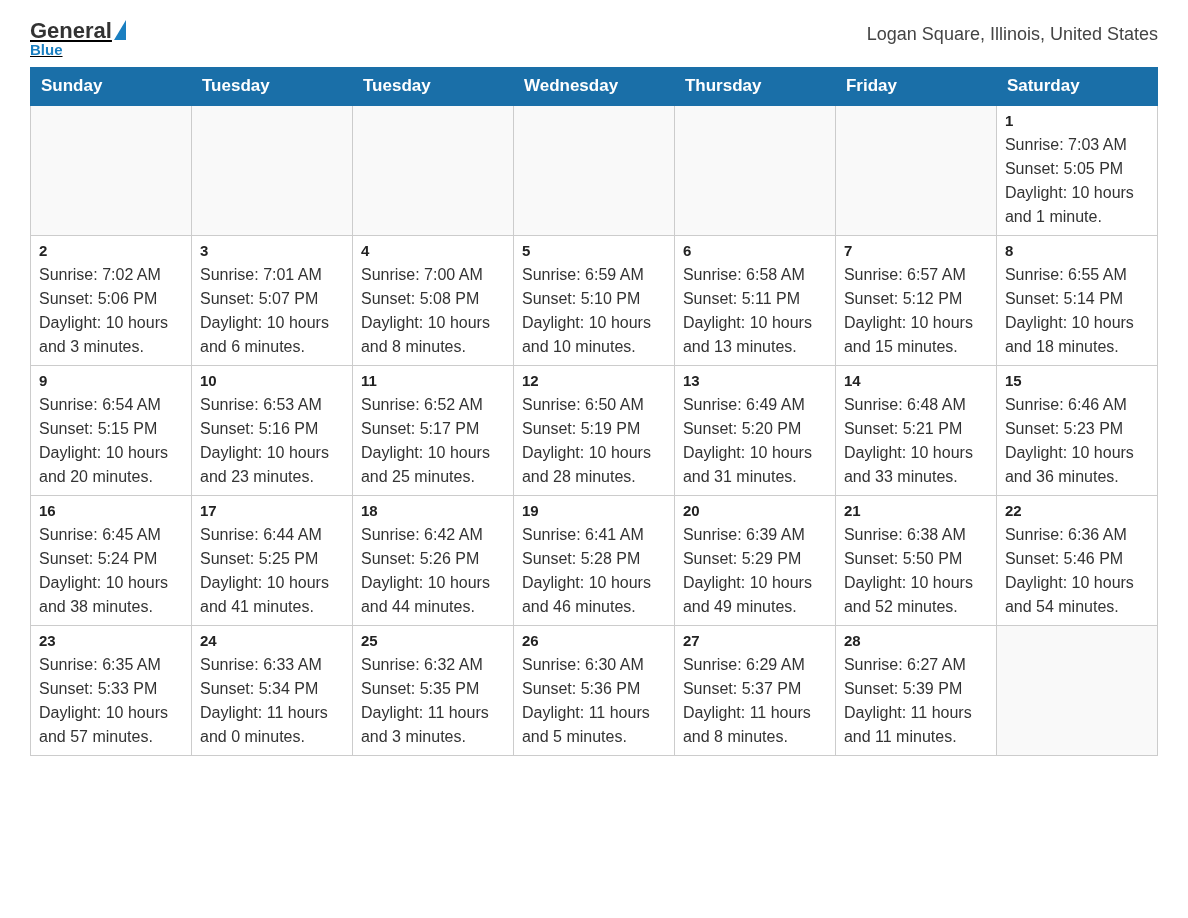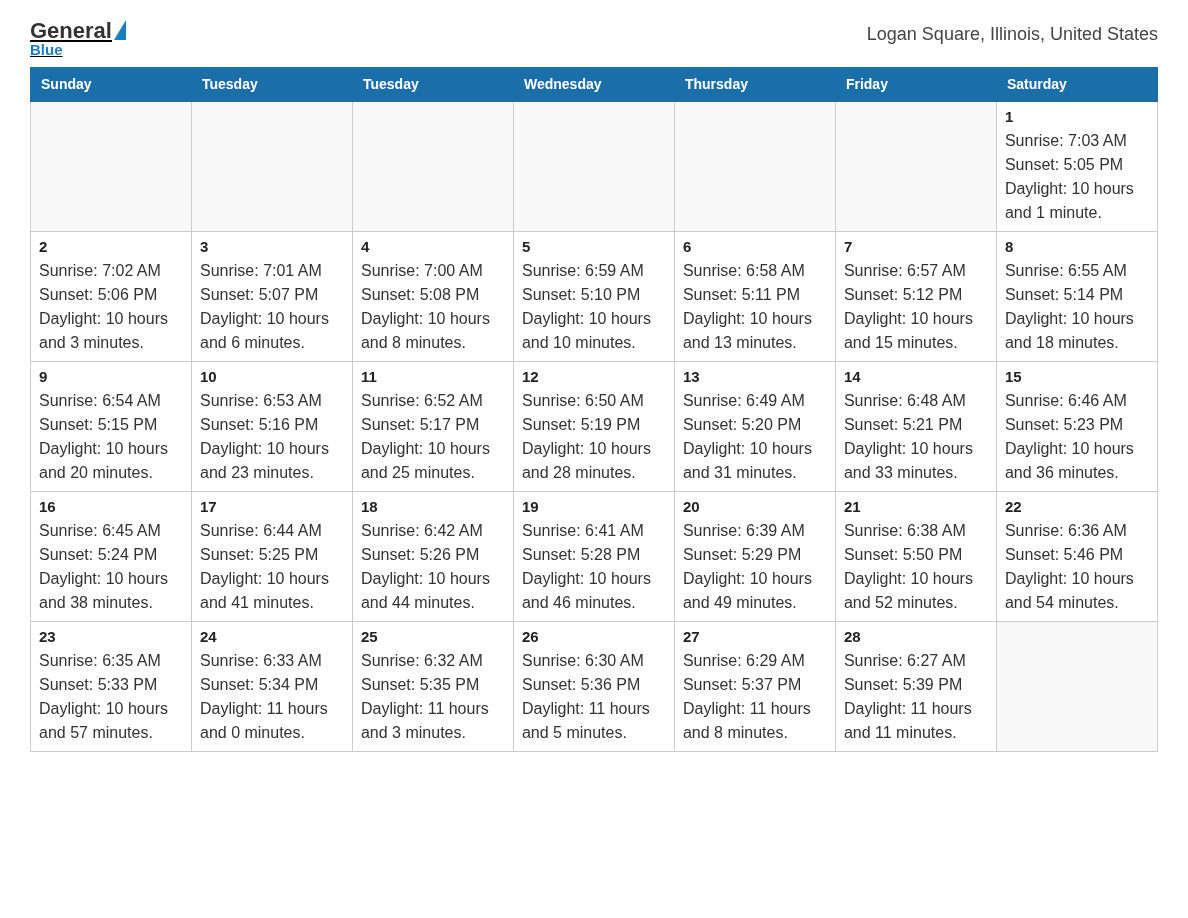--- a/index.html
+++ b/index.html
@@ -72,7 +72,7 @@
     .calendar thead tr th {
       background-color: #1a6fa8;
       color: #fff;
-      font-size: 14px;
+      font-size: 17px;
       font-weight: bold;
       padding: 8px 10px;
       text-align: left;

